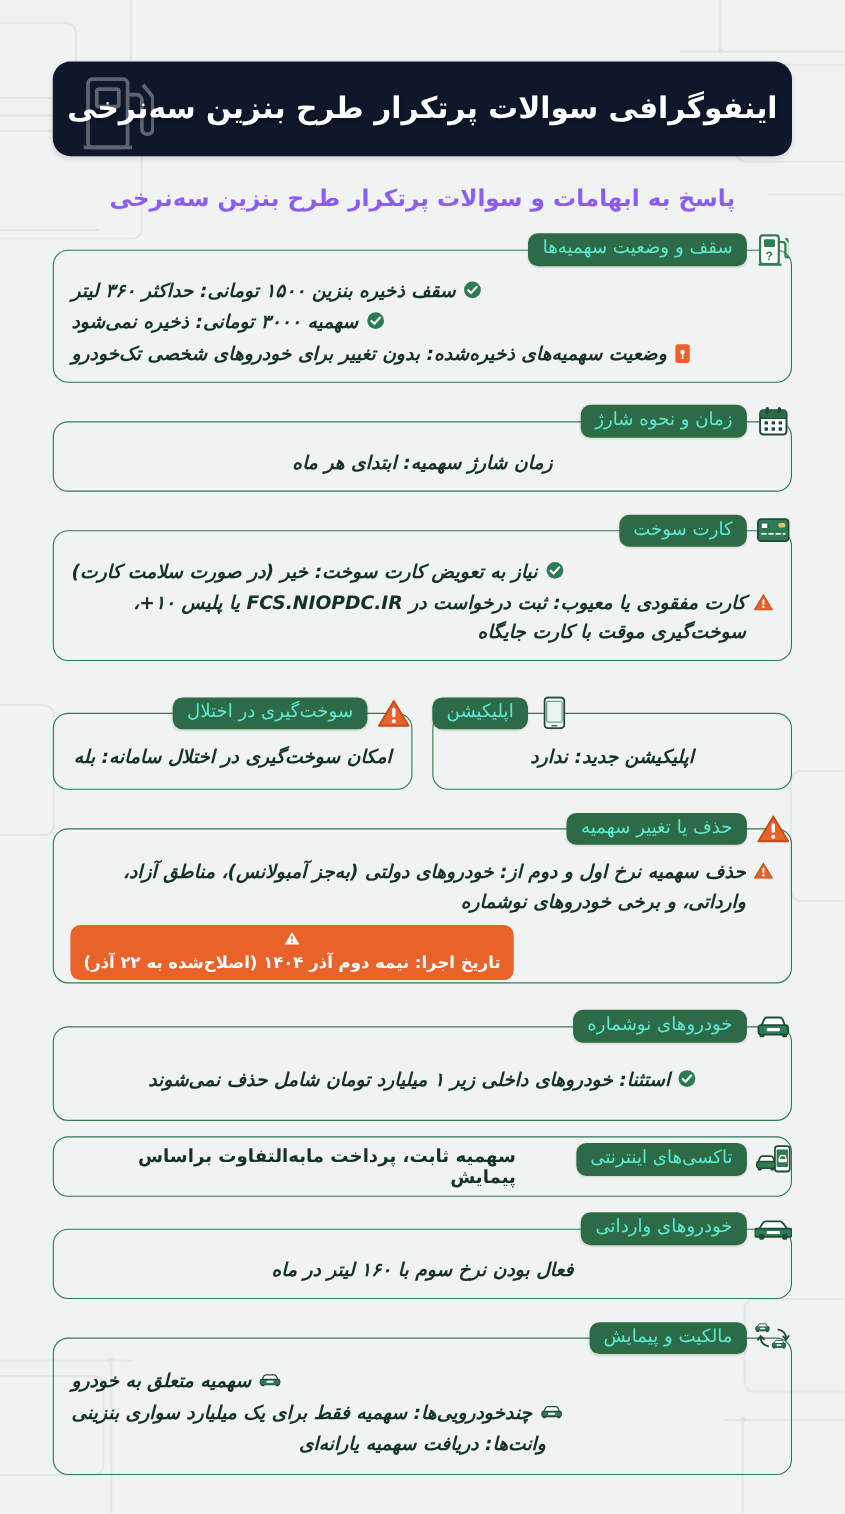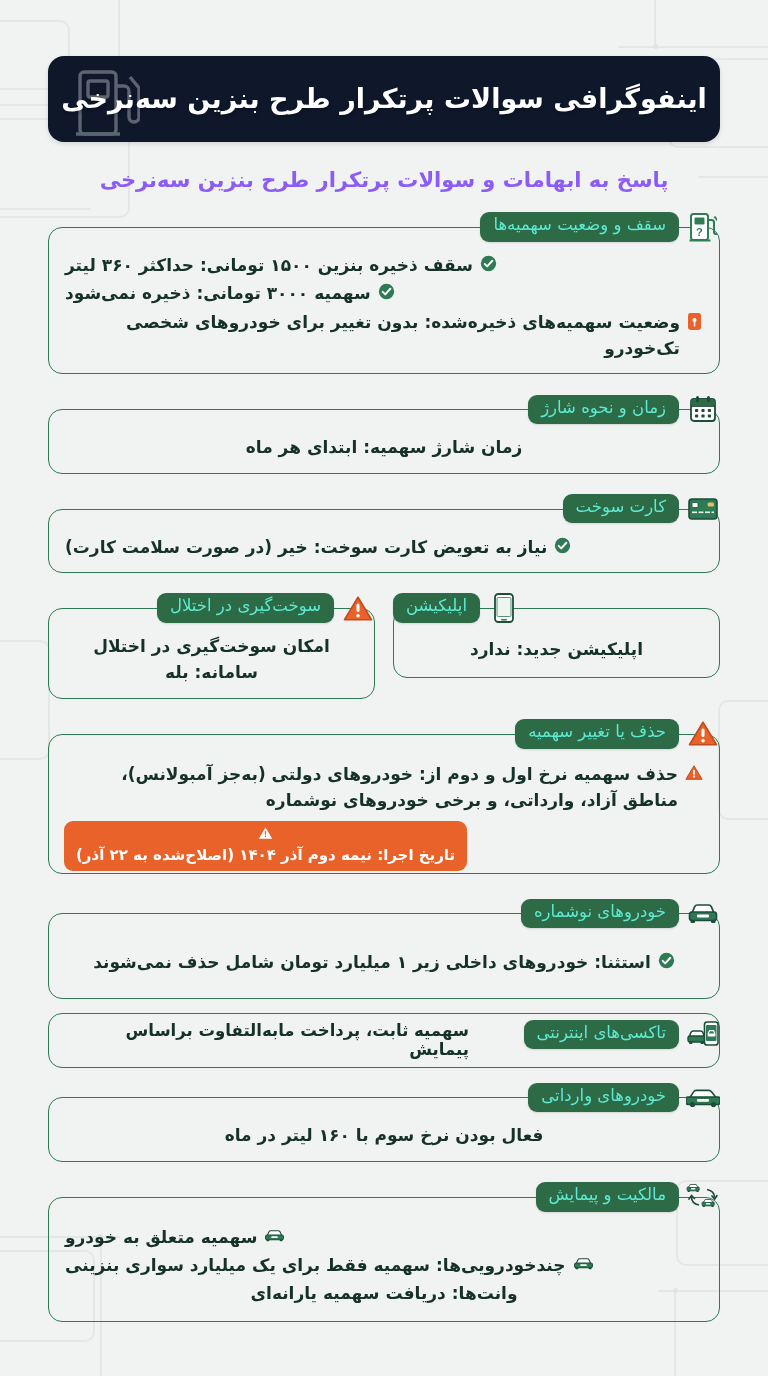--- a/index.html
+++ b/index.html
@@ -139,7 +139,7 @@
   }
   .line + .line { margin-top: 2px; }
   .line .bullet { flex: 0 0 auto; margin-top: 3px; }
-  .line .txt { flex: 0 1 auto; }
+  .line .txt { flex: 0 1 auto; font-style: italic; }
   .line.center { justify-content: center; text-align: center; }
 
   

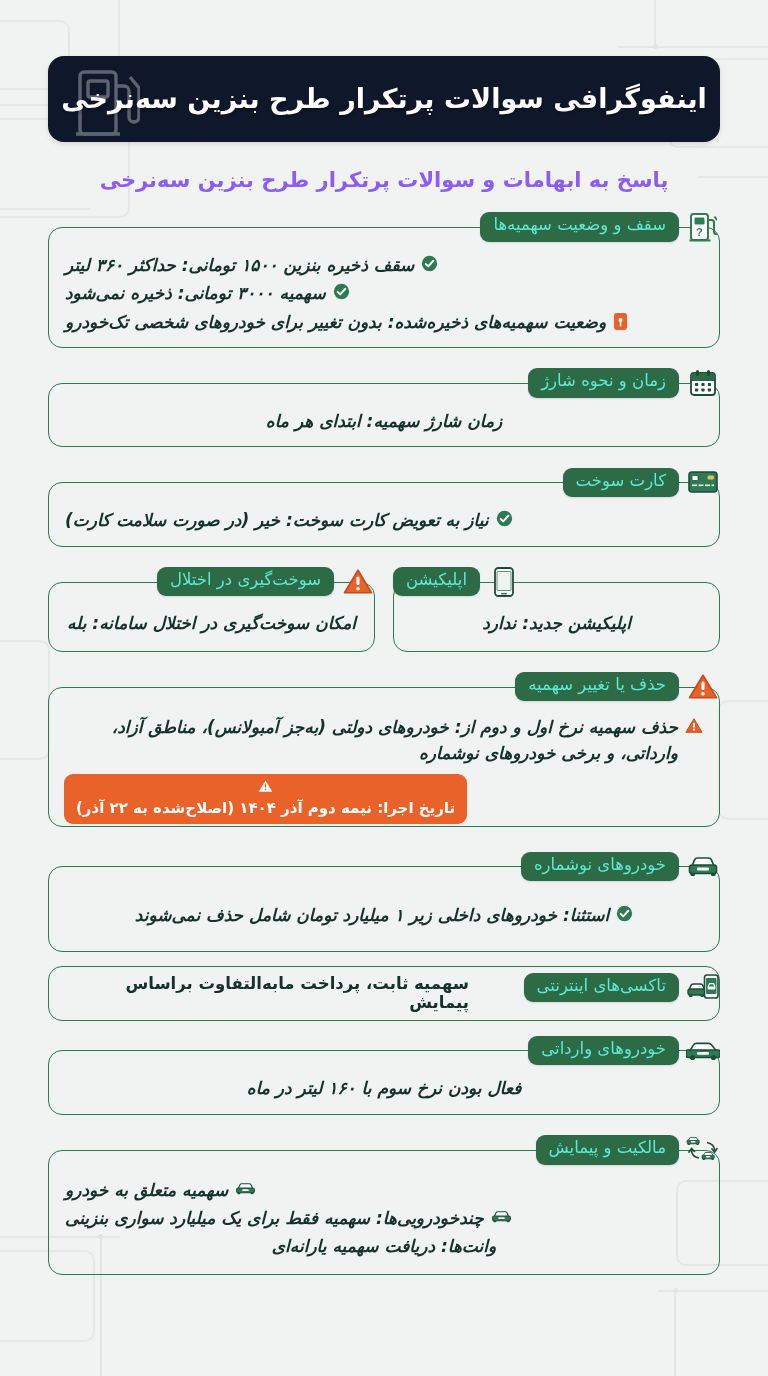--- a/index.html
+++ b/index.html
@@ -334,6 +334,16 @@
         </span>
         <span class="txt">نیاز به تعویض کارت سوخت: خیر (در صورت سلامت کارت)</span>
       </div>
+      <div class="line">
+        <span class="bullet">
+          <svg width="18" height="17" viewBox="0 0 20 18">
+              <path d="M10 1.5L19 16.5H1z" fill="#e8622a" stroke="#c24c1c" stroke-width="1.1" stroke-linejoin="round"></path>
+              <rect x="9" y="6" width="2" height="5.5" rx="1" fill="#fff"></rect>
+              <circle cx="10" cy="13.6" r="1.2" fill="#fff"></circle>
+            </svg>
+        </span>
+        <span class="txt">کارت مفقودی یا معیوب: ثبت درخواست در FCS.NIOPDC.IR یا پلیس ۱۰+، سوخت‌گیری موقت با کارت جایگاه</span>
+      </div>
     </div>
   </div>
 

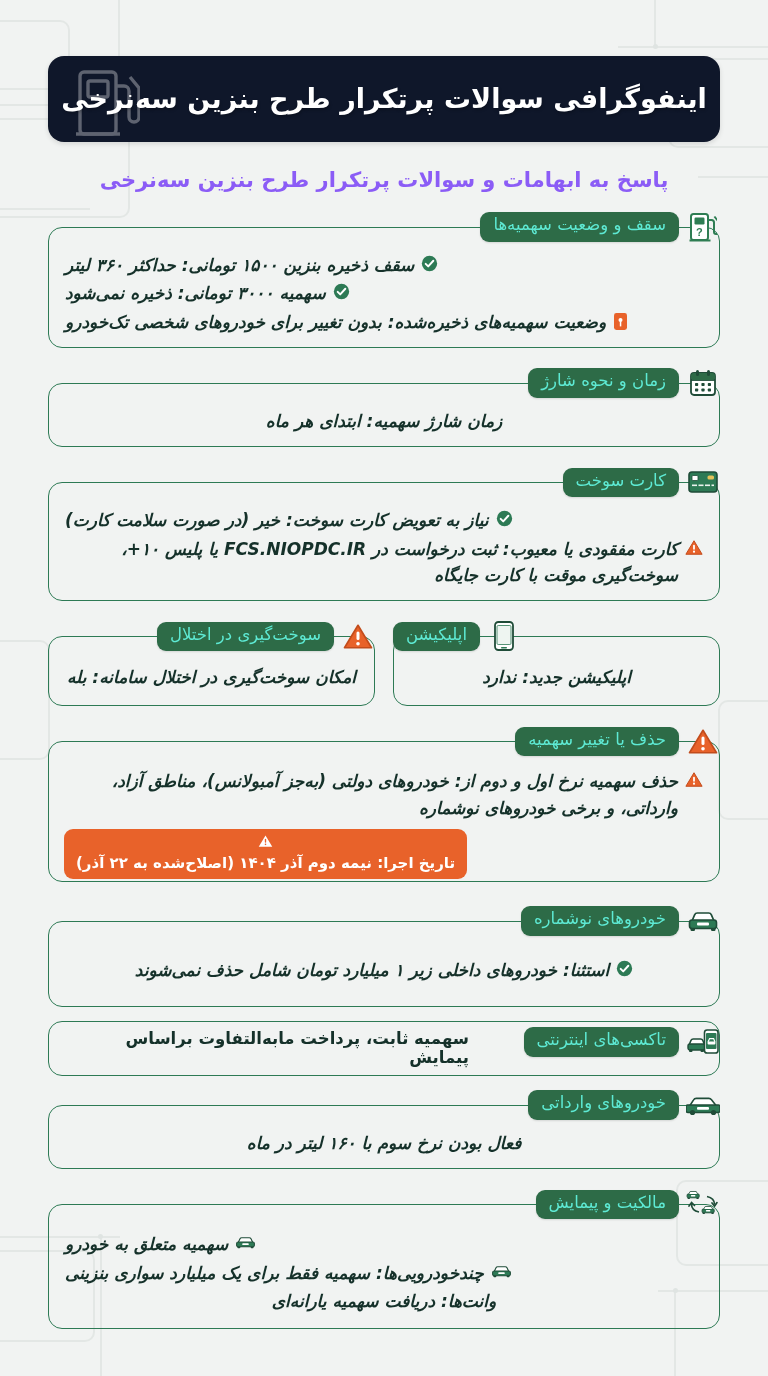--- a/index.html
+++ b/index.html
@@ -149,7 +149,7 @@
     margin-top: 18px;
     align-items: flex-start;
   }
-  .duo > .section { margin-top: 0; flex: 1 1 0; min-width: 0; }
+  .duo > .section { margin-top: 12px; flex: 1 1 0; min-width: 0; }
 
   
   .inline-sec { margin-top: 14px; position: relative; }

